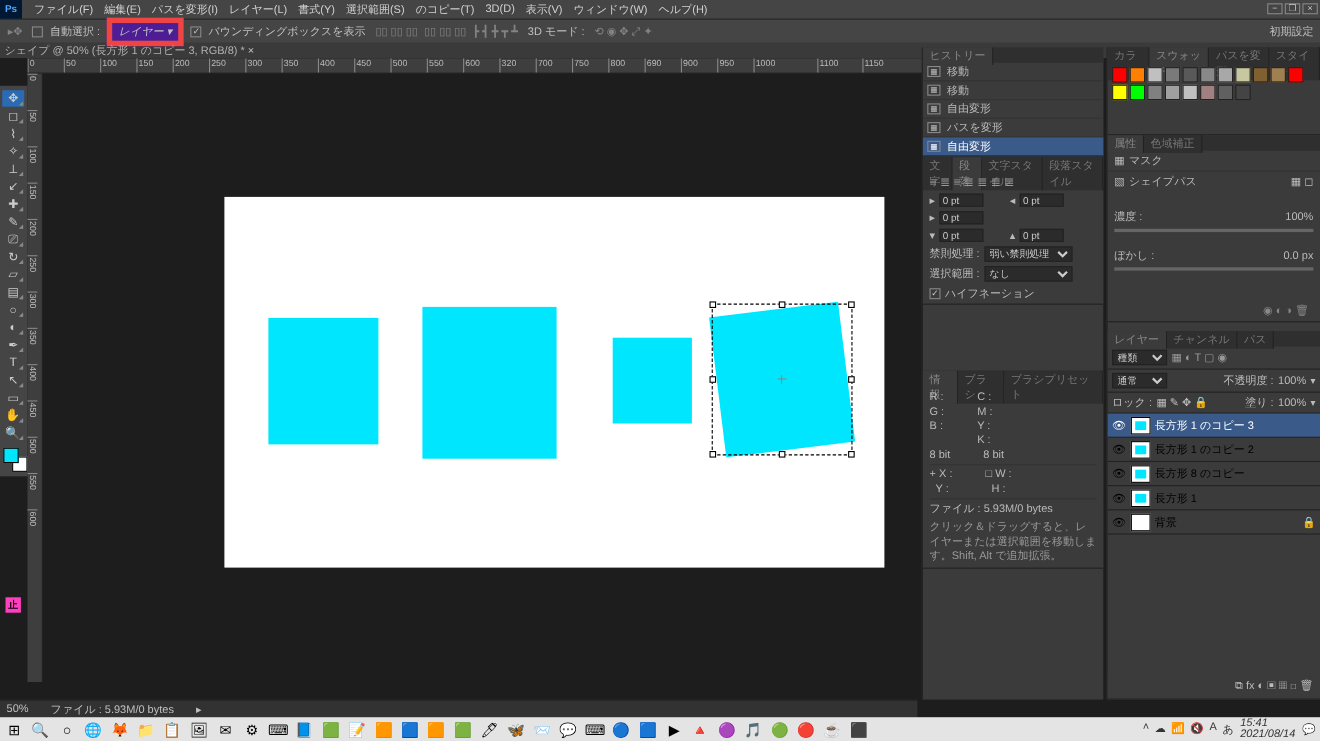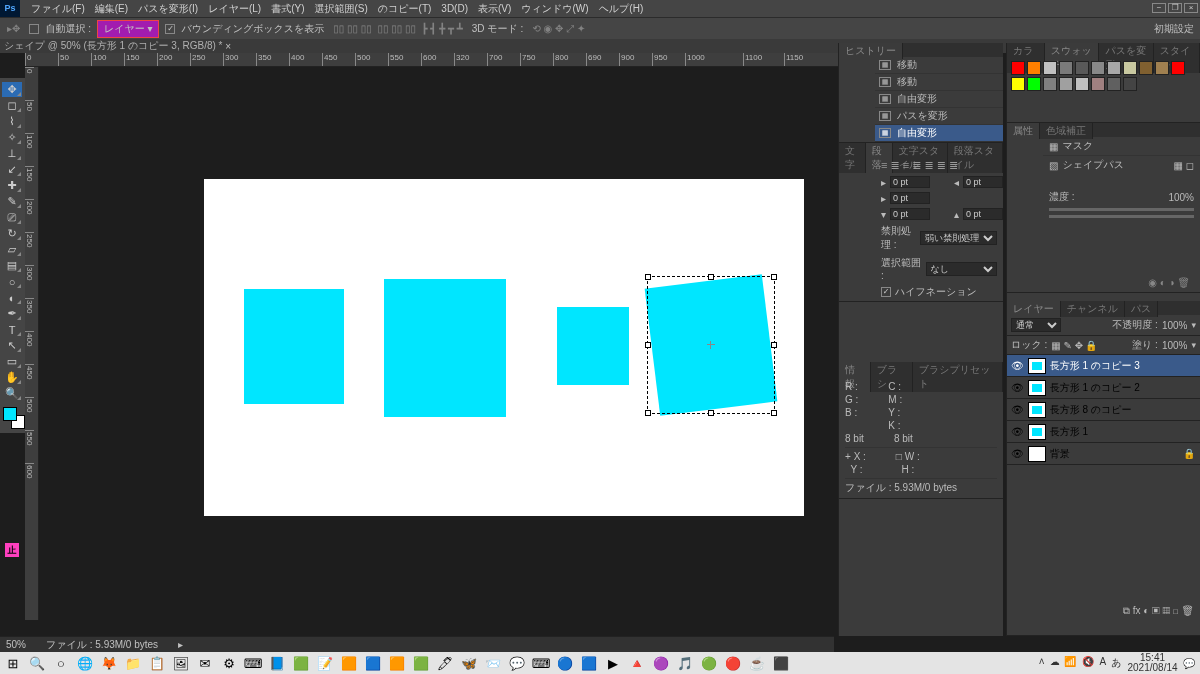--- a/index.html
+++ b/index.html
@@ -10,7 +10,7 @@
 .winctrl { position:absolute; right:2px; top:3px; display:flex; gap:2px; }
 .winctrl span { width:14px; height:10px; border:1px solid #888; font-size:8px; text-align:center; line-height:8px; color:#ccc; }
 .optbar { background:#454545; height:22px; border-top:1px solid #2b2b2b; display:flex; align-items:center; color:#c0c0c0; padding-left:4px; gap:6px; font-size:10px; }
-.optbar .btn { background:#a21caf; border:1px solid #ef4444; padding:1px 6px; }
+.optbar .btn { background:#4c1d95; border:5px solid #ef4444; padding:1px 6px;font-style:italic; }
 .optbar .ico { opacity:.5; padding:0 3px; }
 .right-label { position:absolute; right:6px; font-size:10px; color:#c0c0c0; }
 .tabbar { background:#3a3a3a; height:14px; color:#c0c0c0; font-size:10px; padding-left:4px; display:flex; align-items:center; }

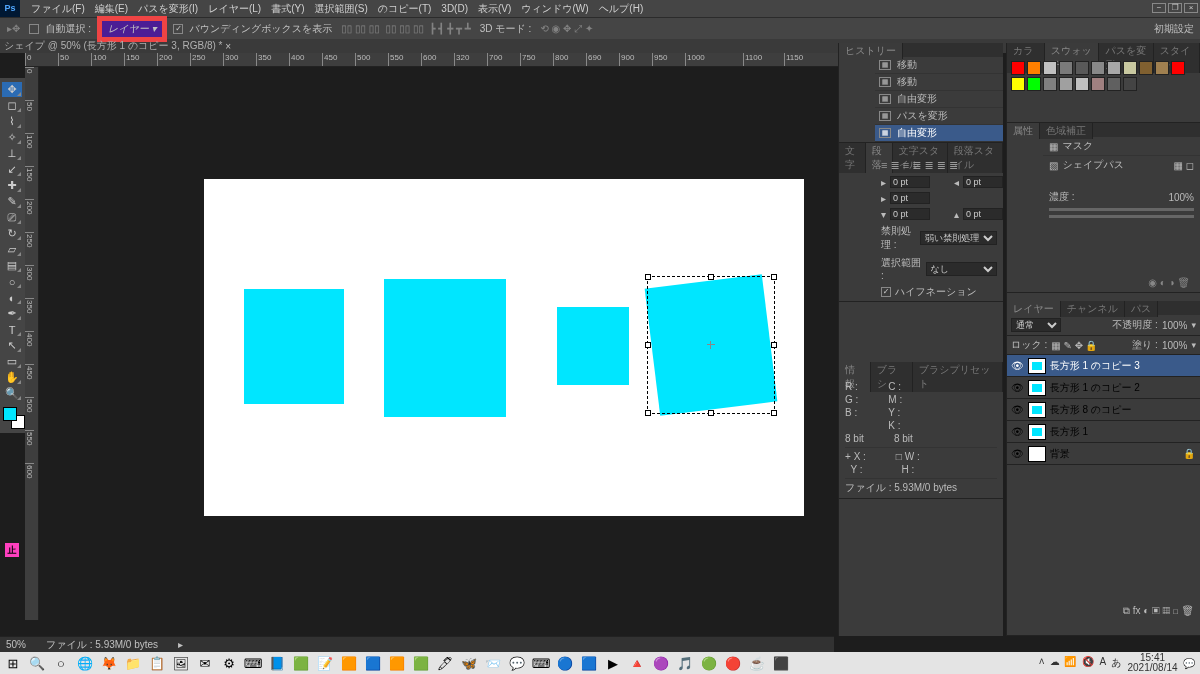--- a/index.html
+++ b/index.html
@@ -47,7 +47,7 @@
 .panel .tabs { background:#2f2f2f; height:14px; display:flex; color:#888; font-size:9px; align-items:flex-start; }
 .panel .tabs .tb { padding:1px 6px; background:#3b3b3b; border-right:1px solid #222;}
 .panel .tabs .tb.inact { background:#2f2f2f; color:#777;}
-.panel .body { color:#bbb; font-size:9px;margin-left:36px; }
+.panel .body { color:#bbb; font-size:9px; }
 .hist-item { display:flex; align-items:center; padding:1px 4px; gap:6px; border-bottom:1px solid #333; }
 .hist-item.sel { background:#3a5a8a; color:#fff; }
 .hist-ico { width:12px; height:10px; border:1px solid #888; font-size:7px; text-align:center; }

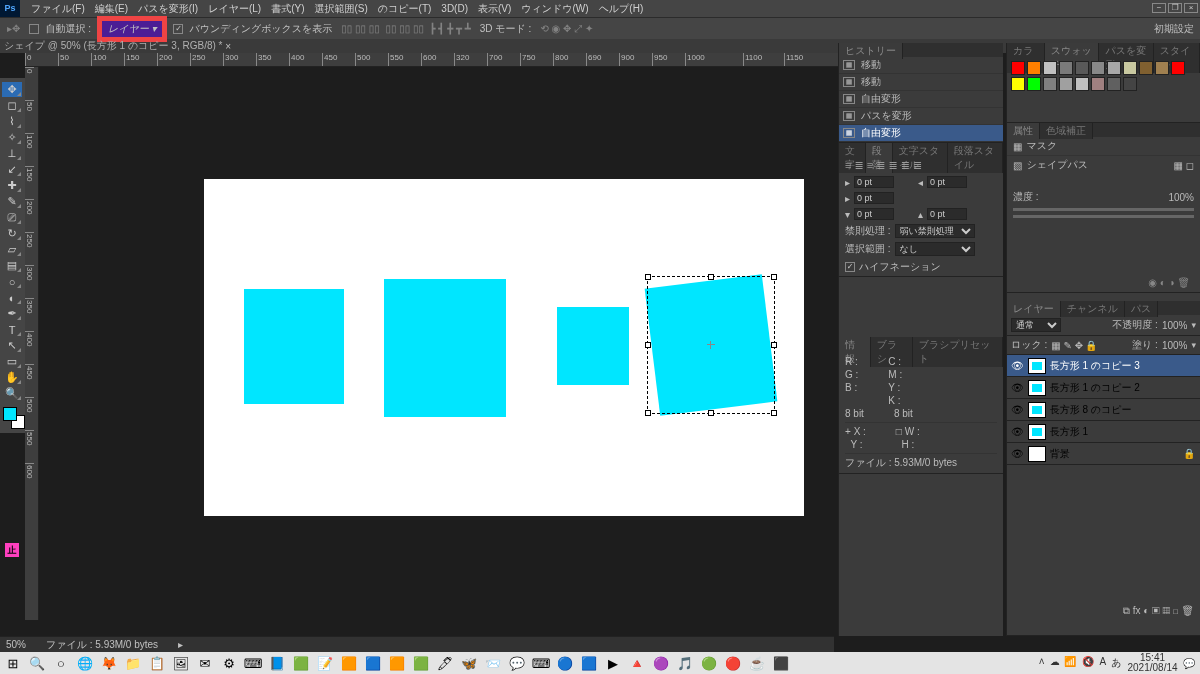--- a/index.html
+++ b/index.html
@@ -396,6 +396,10 @@
       <div class="prop-row">
           <div style="flex:1;height:3px;background:#666"></div>
         </div>
+      <div class="prop-row" style="margin-top:10px">
+          <span>ぼかし :</span>
+          <span style="margin-left:auto">0.0 px</span>
+        </div>
       <div class="prop-row">
           <div style="flex:1;height:3px;background:#666"></div>
         </div>

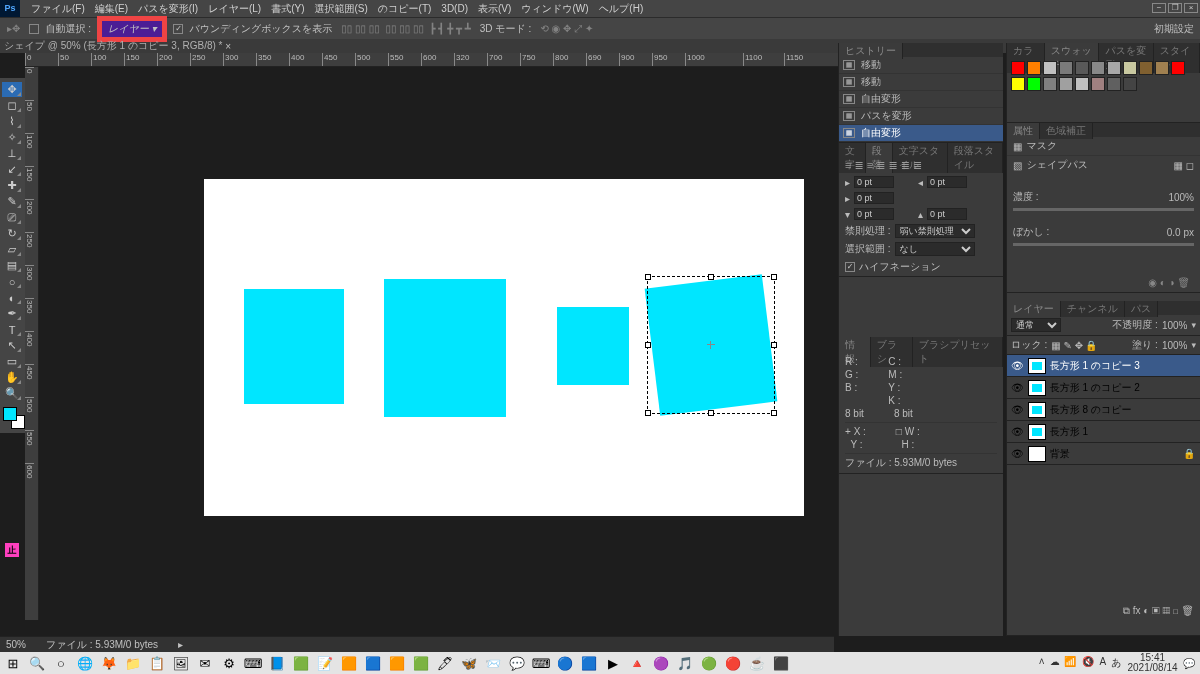--- a/index.html
+++ b/index.html
@@ -414,6 +414,10 @@
       <span class="tb inact">パス</span>
     </div>
     <div class="layer-opts">
+      <select><option>種類</option></select>
+      <span style="color:#999">▦ ◐ T ▢ ◉</span>
+    </div>
+    <div class="layer-opts">
       <select><option>通常</option></select>
       <span style="margin-left:auto">不透明度 :</span>
       <span>100%</span> ▾

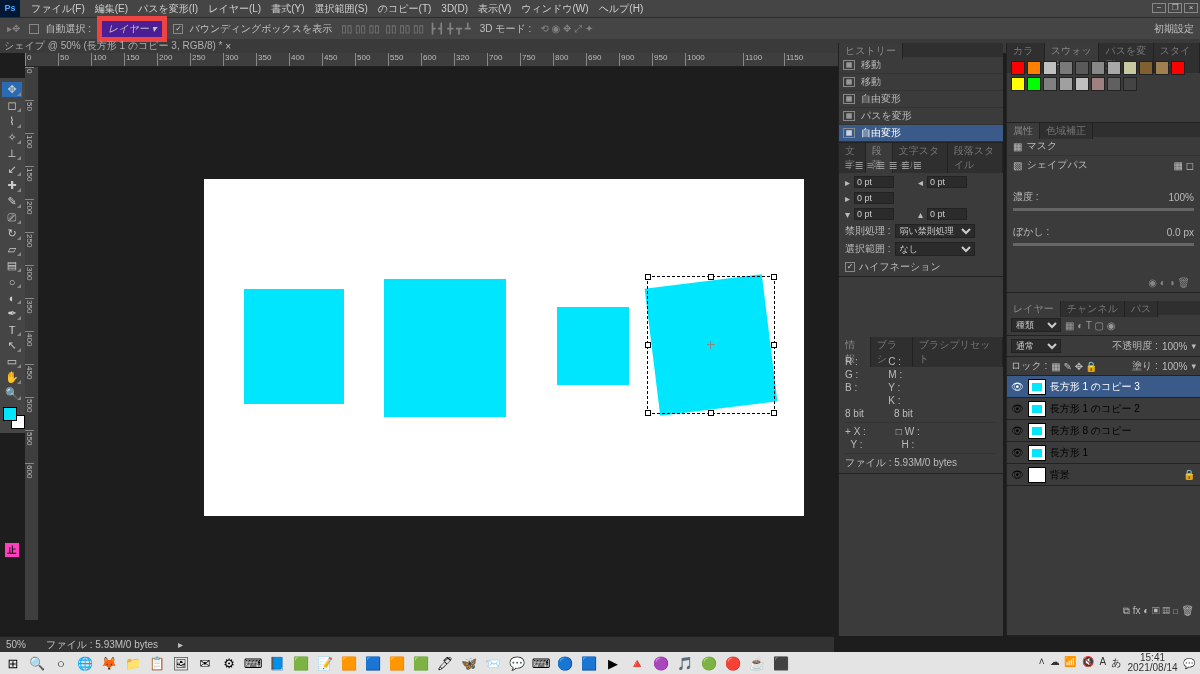--- a/index.html
+++ b/index.html
@@ -338,6 +338,7 @@
         <div>□ <span>W :</span><br>&nbsp;&nbsp;<span>H :</span></div>
       </div>
       <div style="border-top:1px solid #333;margin-top:2px;padding-top:2px">ファイル : 5.93M/0 bytes</div>
+      <div style="margin-top:4px;color:#999">クリック＆ドラッグすると、レイヤーまたは選択範囲を移動します。Shift, Alt で追加拡張。</div>
     </div>
   </div>
 </div>

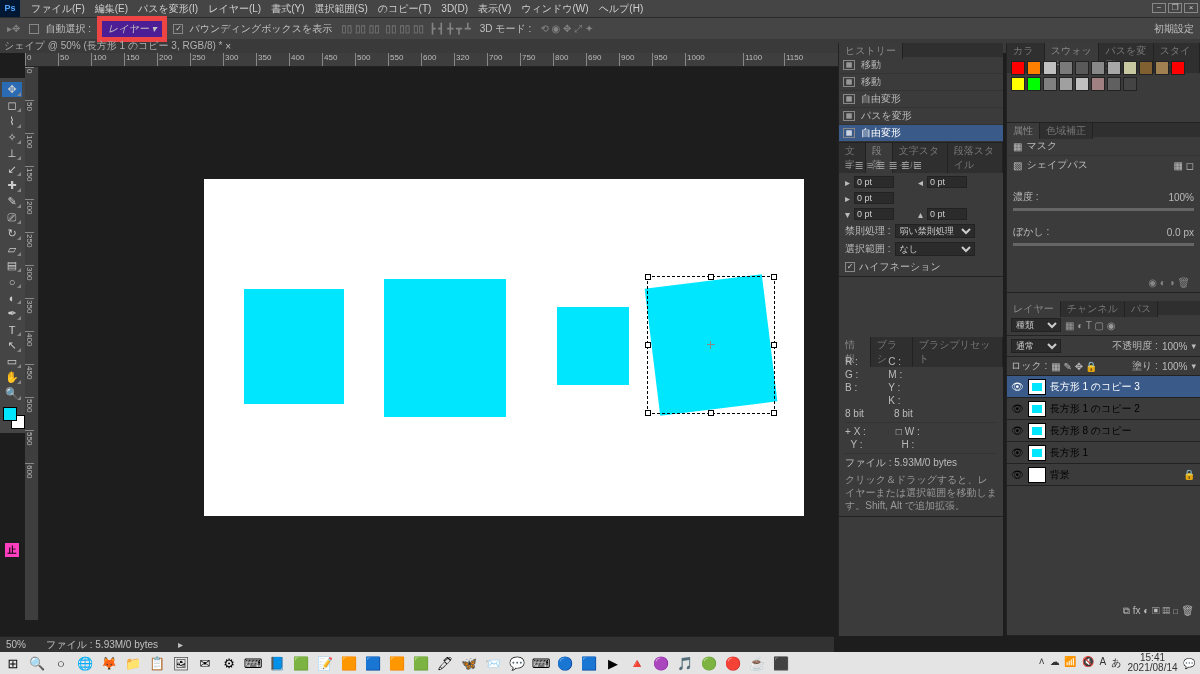--- a/index.html
+++ b/index.html
@@ -64,7 +64,7 @@
 .layer-row .thumb .m { position:absolute; inset:3px; background:#00e6ff; }
 .layer-opts { display:flex; align-items:center; gap:4px; padding:3px 4px; border-bottom:1px solid #222; font-size:9px; color:#bbb;}
 .layer-opts select{background:#2b2b2b;border:1px solid #222;color:#ccc;font-size:9px;width:50px}
-.layer-bottom { position:absolute; bottom:16px; left:0; right:0; height:16px; background:#3b3b3b; display:flex; justify-content:flex-end; align-items:center; gap:8px; padding:0 6px; font-size:10px; color:#bbb;}
+.layer-bottom { position:absolute; bottom:4px; left:0; right:0; height:16px; background:#3b3b3b; display:flex; justify-content:flex-end; align-items:center; gap:8px; padding:0 6px; font-size:10px; color:#bbb;}
 .midcol { position:absolute; top:0; left:838px; width:165px; bottom:38px; background:#3b3b3b; border-left:1px solid #222;}
 .rightcol { position:absolute; top:0; right:0; width:194px; bottom:38px; background:#3b3b3b; border-left:1px solid #222;}
 .statusbar { position:absolute; bottom:22px; left:0; right:366px; height:16px; background:#323232; color:#c0c0c0; font-size:10px; display:flex; align-items:center; padding-left:6px; gap:20px; border-top:1px solid #222;}

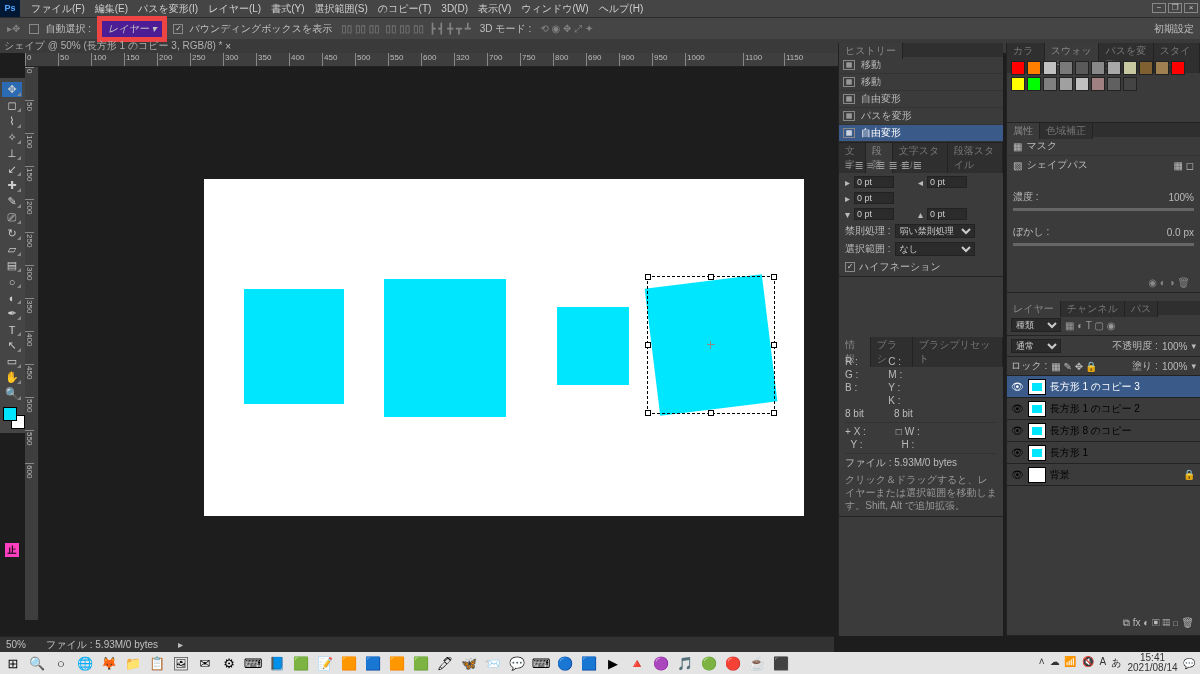--- a/index.html
+++ b/index.html
@@ -71,7 +71,7 @@
 .taskbar { position:absolute; bottom:0; left:0; right:0; height:22px; background:#e4e4e4; display:flex; align-items:center; padding:0 4px; gap:6px; }
 .taskbar .ti { width:18px; height:18px; display:flex; align-items:center; justify-content:center; font-size:13px; }
 .tray { margin-left:auto; display:flex; align-items:center; gap:6px; font-size:10px; color:#333; }
-.clock { text-align:center; line-height:10px; font-size:9px; }
+.clock { text-align:left; line-height:10px; font-size:9px;font-style:italic; }
 .stop { position:absolute; left:5px; top:543px; width:14px; height:14px; background:#ff3fbf; color:#000; font-size:9px; text-align:center; line-height:14px; font-weight:bold;}
 .lock-row{padding:2px 4px;border-bottom:1px solid #222;display:flex;align-items:center;gap:4px;font-size:9px;color:#bbb}
 .chk{width:10px;height:10px;border:1px solid #888;display:inline-block;line-height:8px;text-align:center;font-size:8px;color:#ccc}

